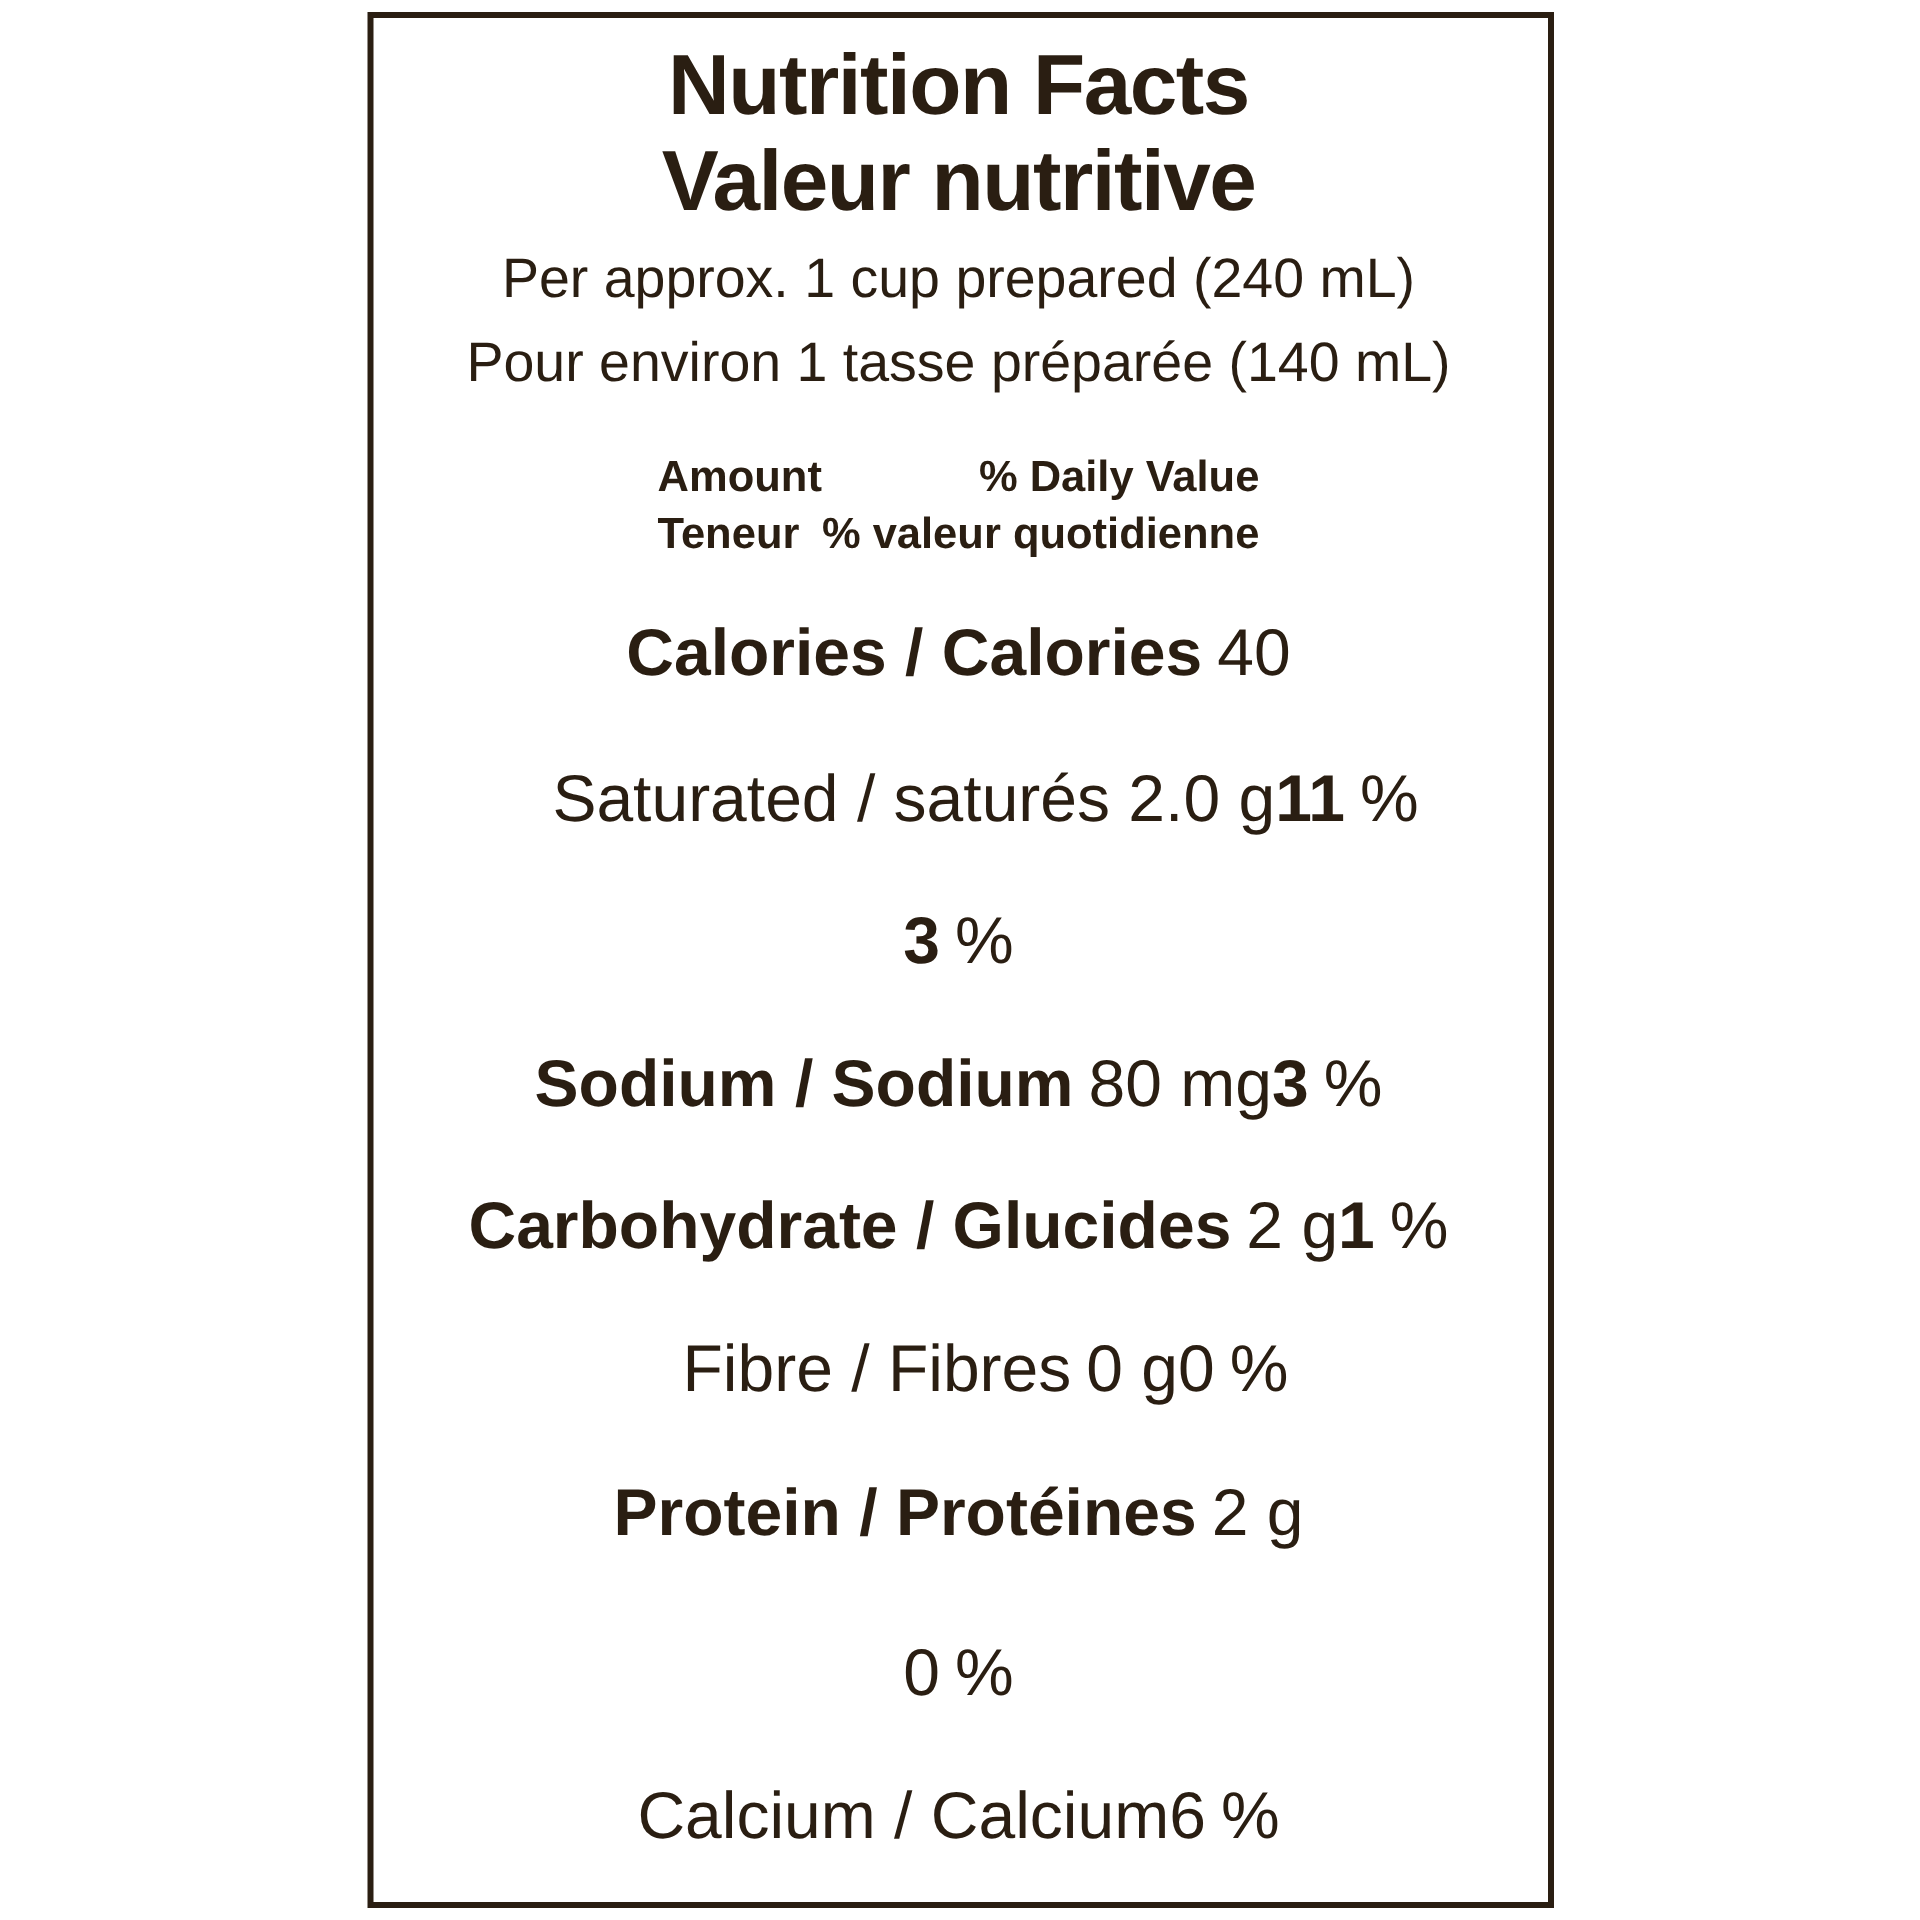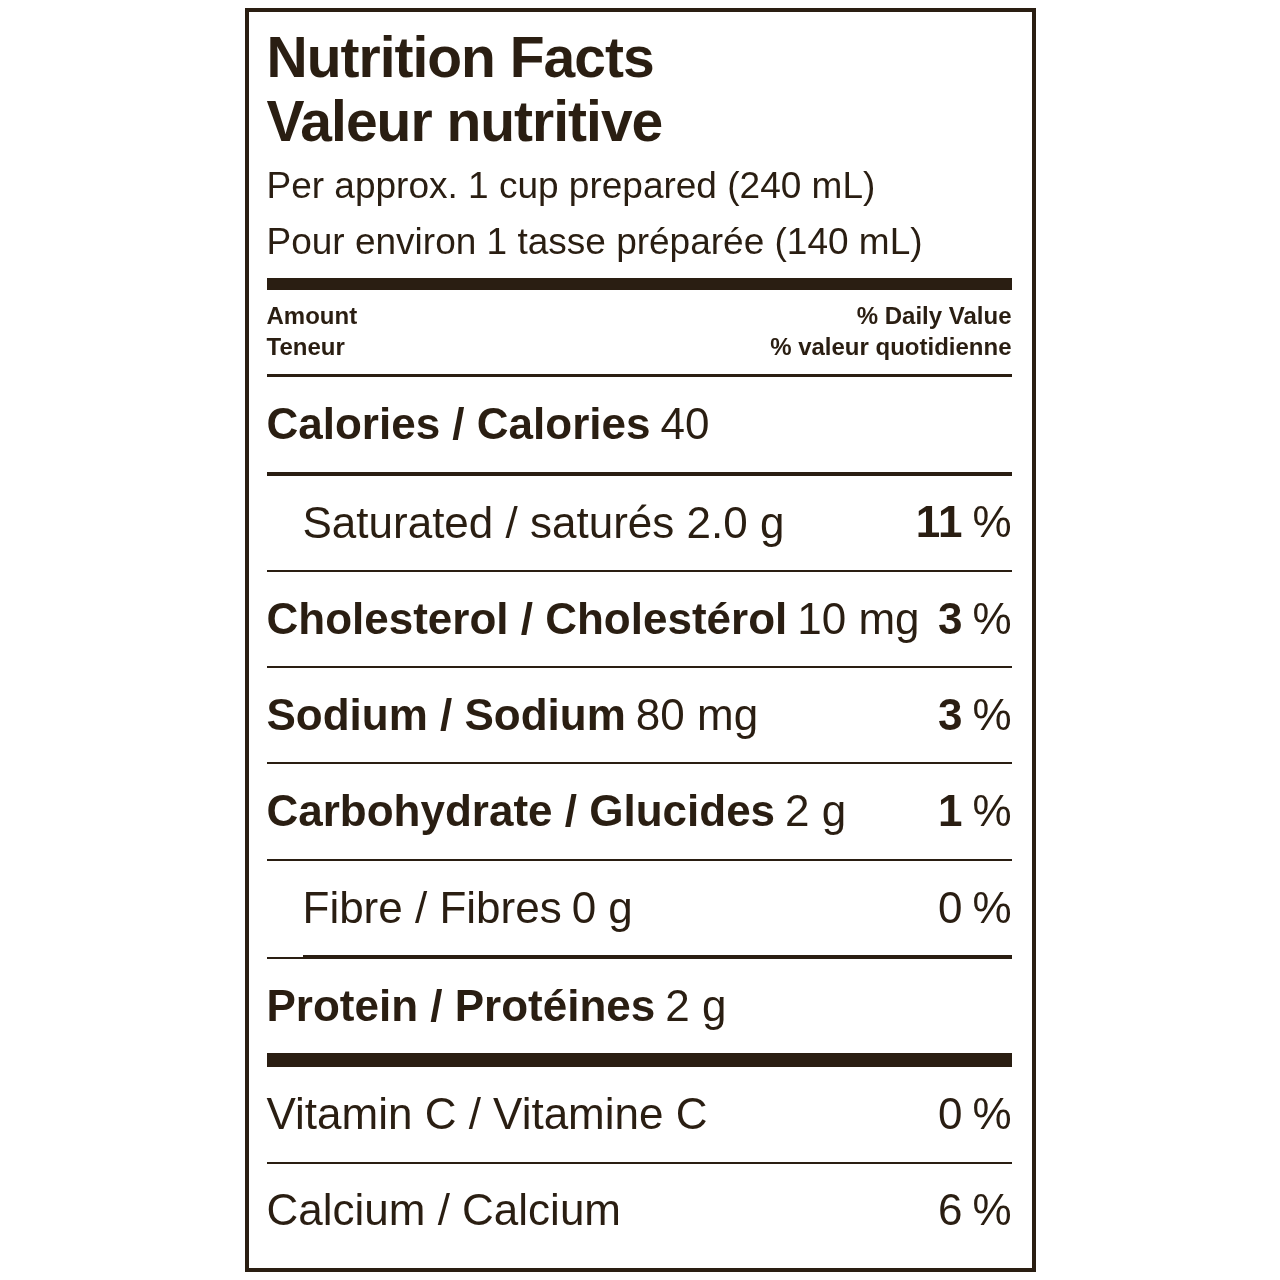--- a/index.html
+++ b/index.html
@@ -22,6 +22,7 @@
     padding:14px 20px 10px 18px;
     display:flex;
     flex-direction:column;
+    align-items:center;
   }
   .title{
     font-size:57px;

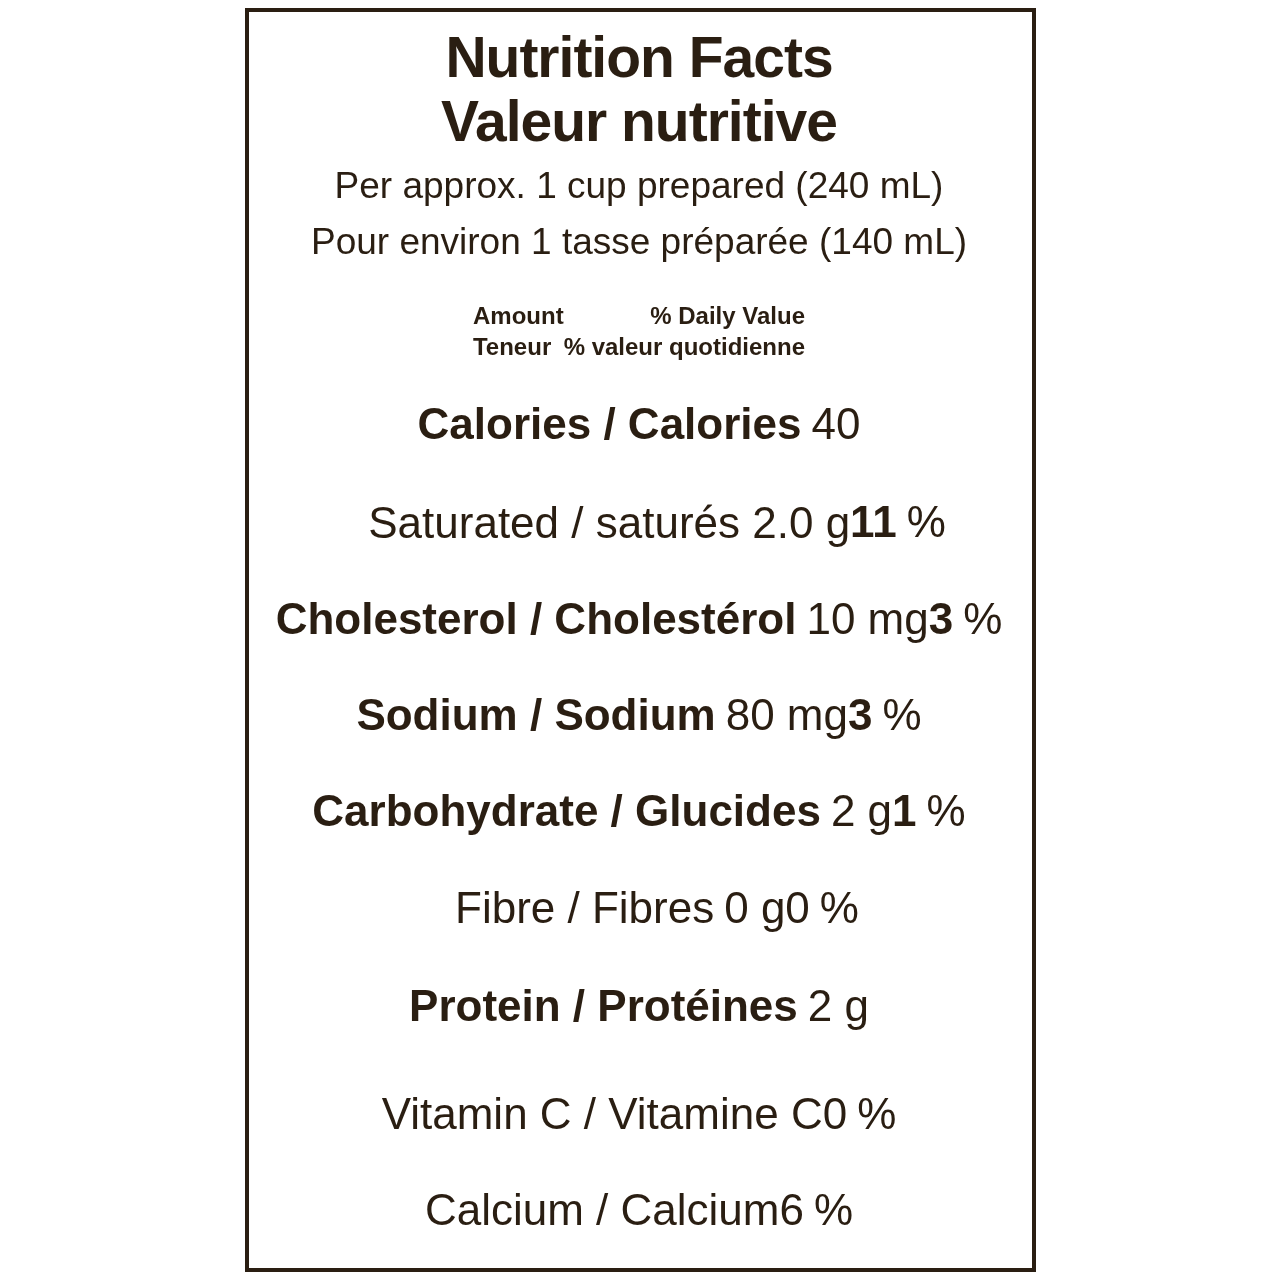--- a/index.html
+++ b/index.html
@@ -60,7 +60,7 @@
     display:flex;
     justify-content:space-between;
     align-items:flex-end;
-    font-size:24px;
+    font-size:29px;
     font-weight:700;
     line-height:1.3;
     padding:10px 0 12px 0;

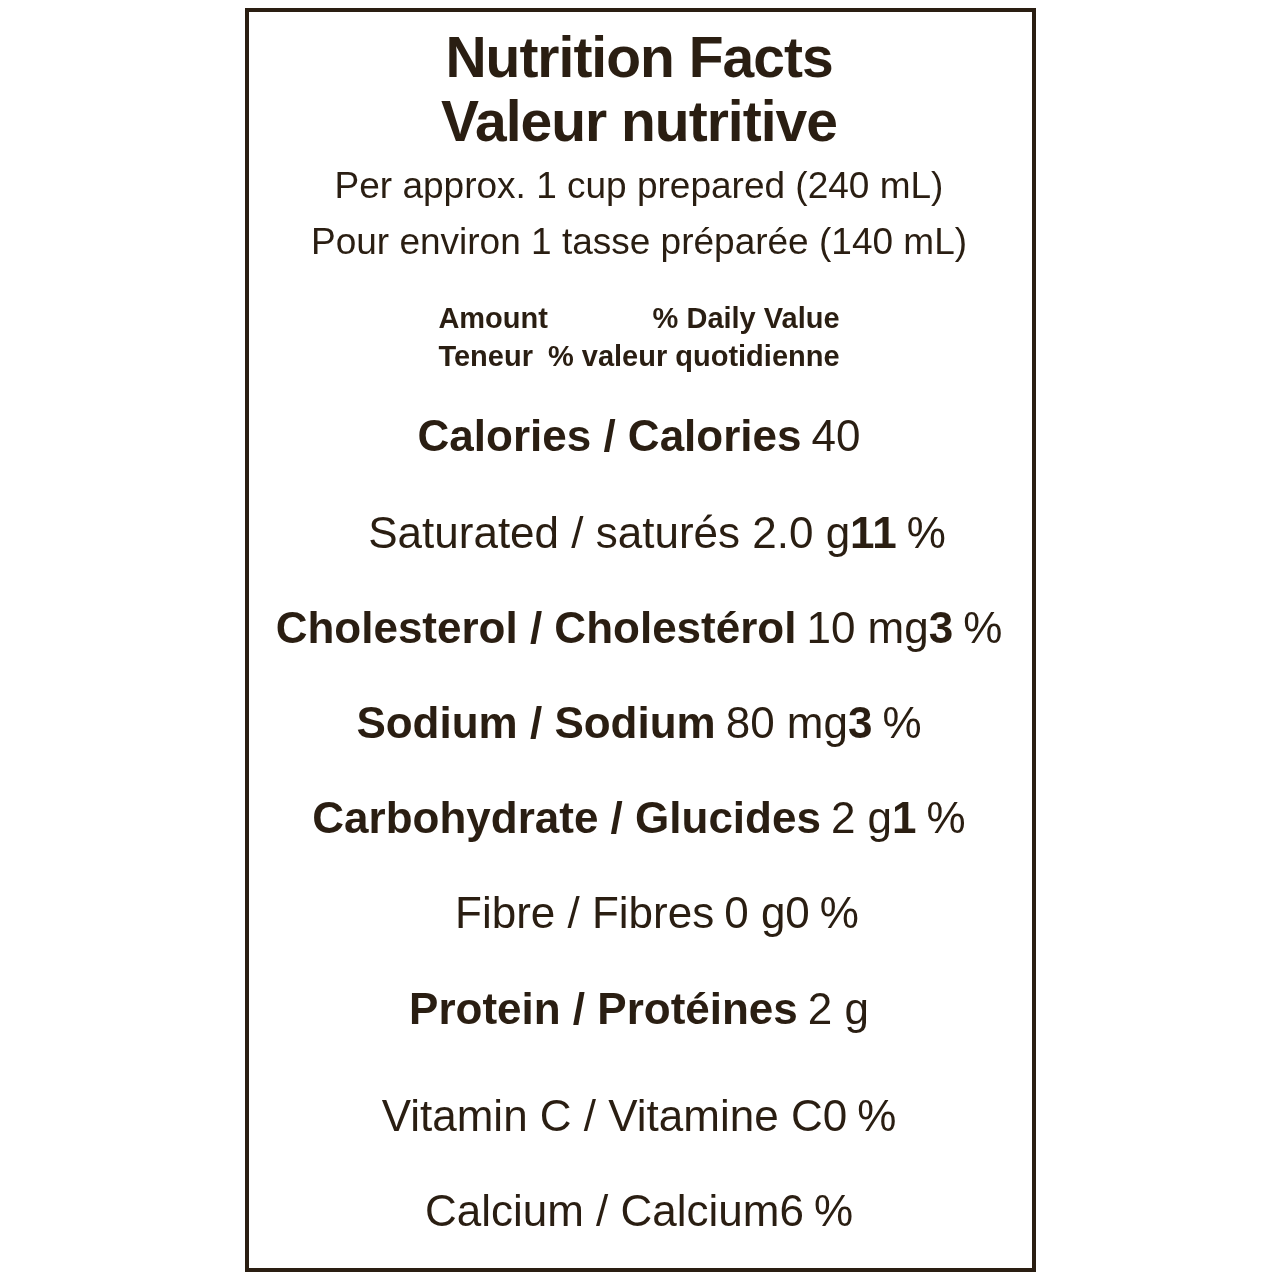--- a/index.html
+++ b/index.html
@@ -130,7 +130,6 @@
   <div class="rule"></div>
 
   <div class="row">
-    <span class="nm"><span>Cholesterol / Cholestérol</span><span class="amt">10 mg</span></span>
     <span class="dv"><span class="num">3</span><span class="pct">%</span></span>
   </div>
 

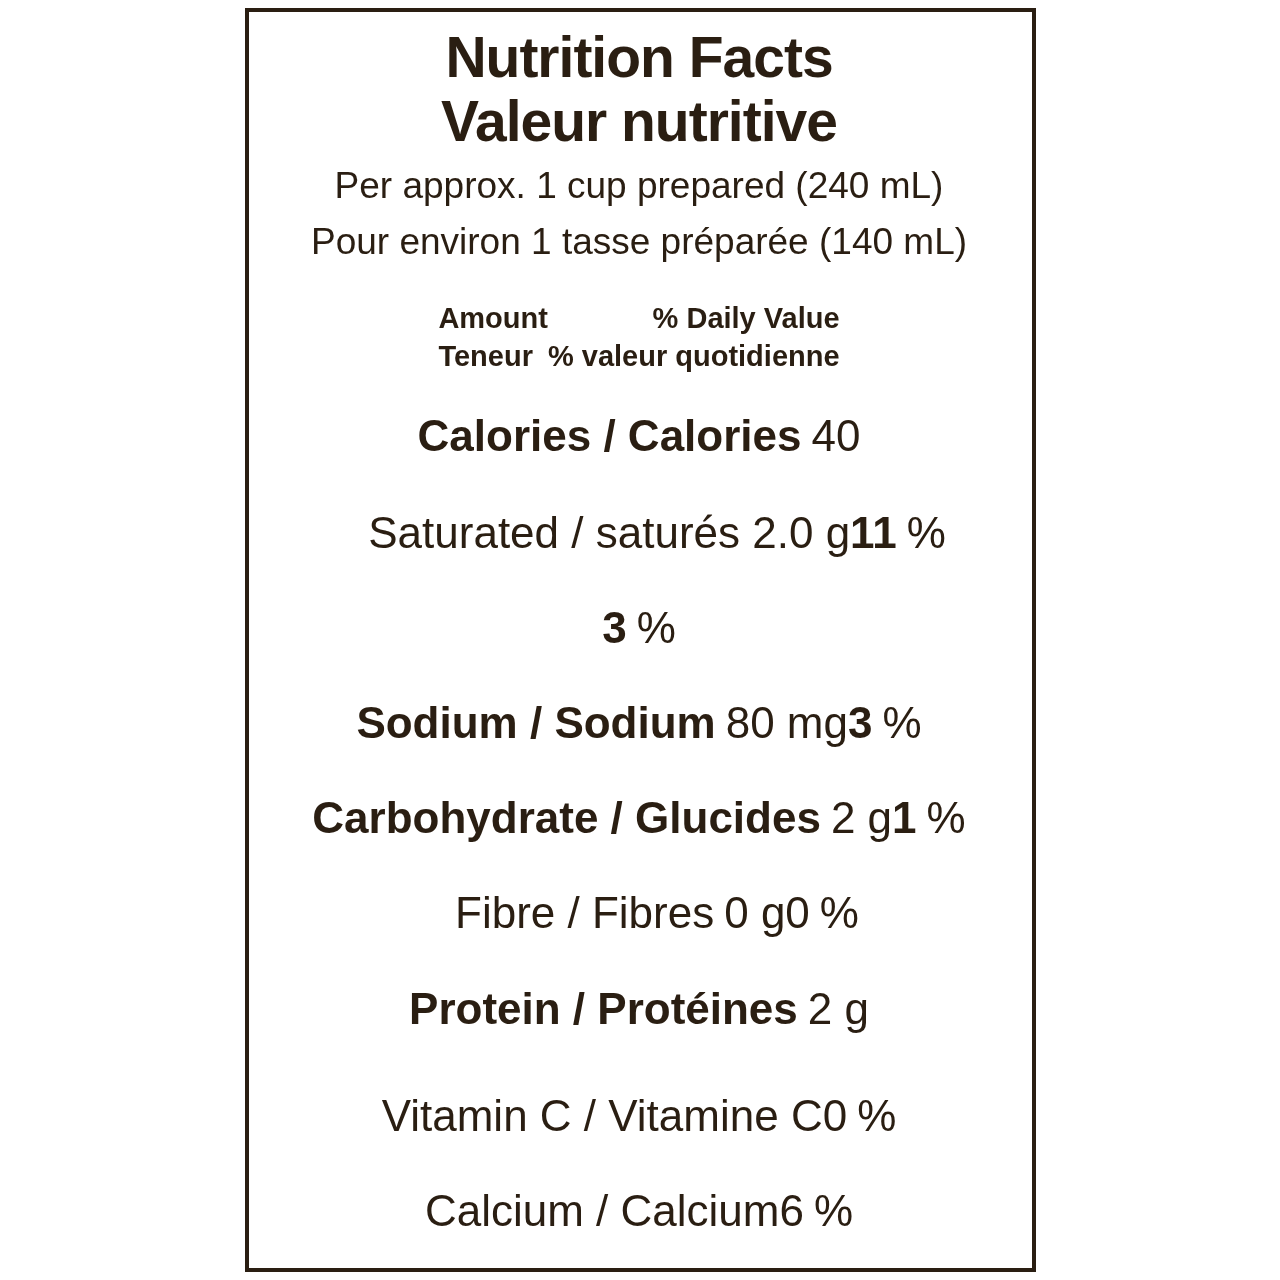--- a/index.html
+++ b/index.html
@@ -169,7 +169,6 @@
   <div class="rule"></div>
 
   <div class="row">
-    <span class="nm reg">Vitamin C / Vitamine C</span>
     <span class="dv"><span class="num reg">0</span><span class="pct">%</span></span>
   </div>
 

